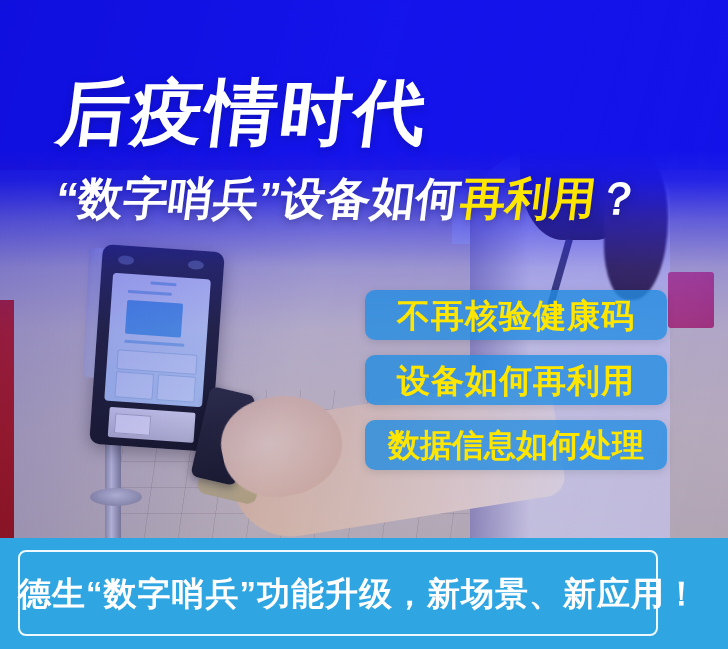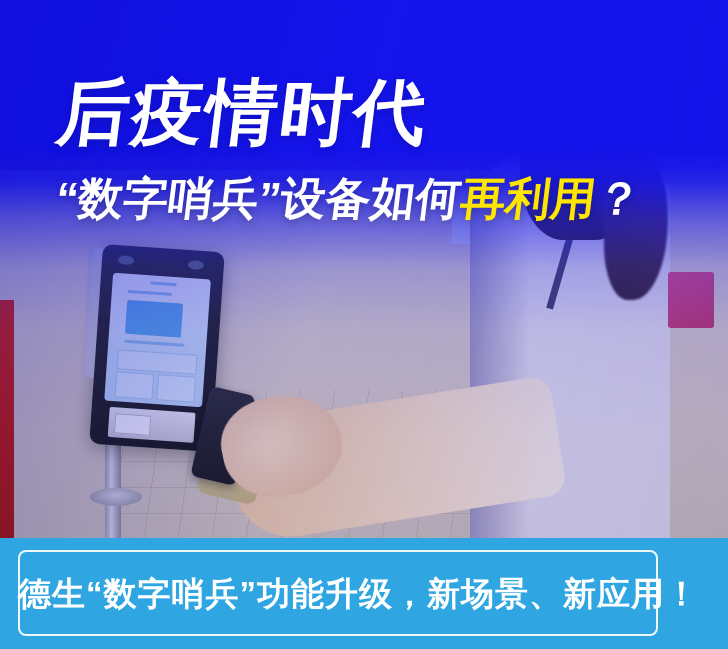--- a/index.html
+++ b/index.html
@@ -312,6 +312,17 @@
     <span>“数字哨兵”设备如何</span><span class="hl">再利用</span><span class="qm">？</span>
   </div>
 
+  <div class="pills">
+    <div class="pill">
+      <span>不再核验健康码</span>
+    </div>
+    <div class="pill">
+      <span>设备如何再利用</span>
+    </div>
+    <div class="pill wide">
+      <span>数据信息如何处理</span>
+    </div>
+  </div>
 
   <div class="banner">
     <div class="banner-box">

